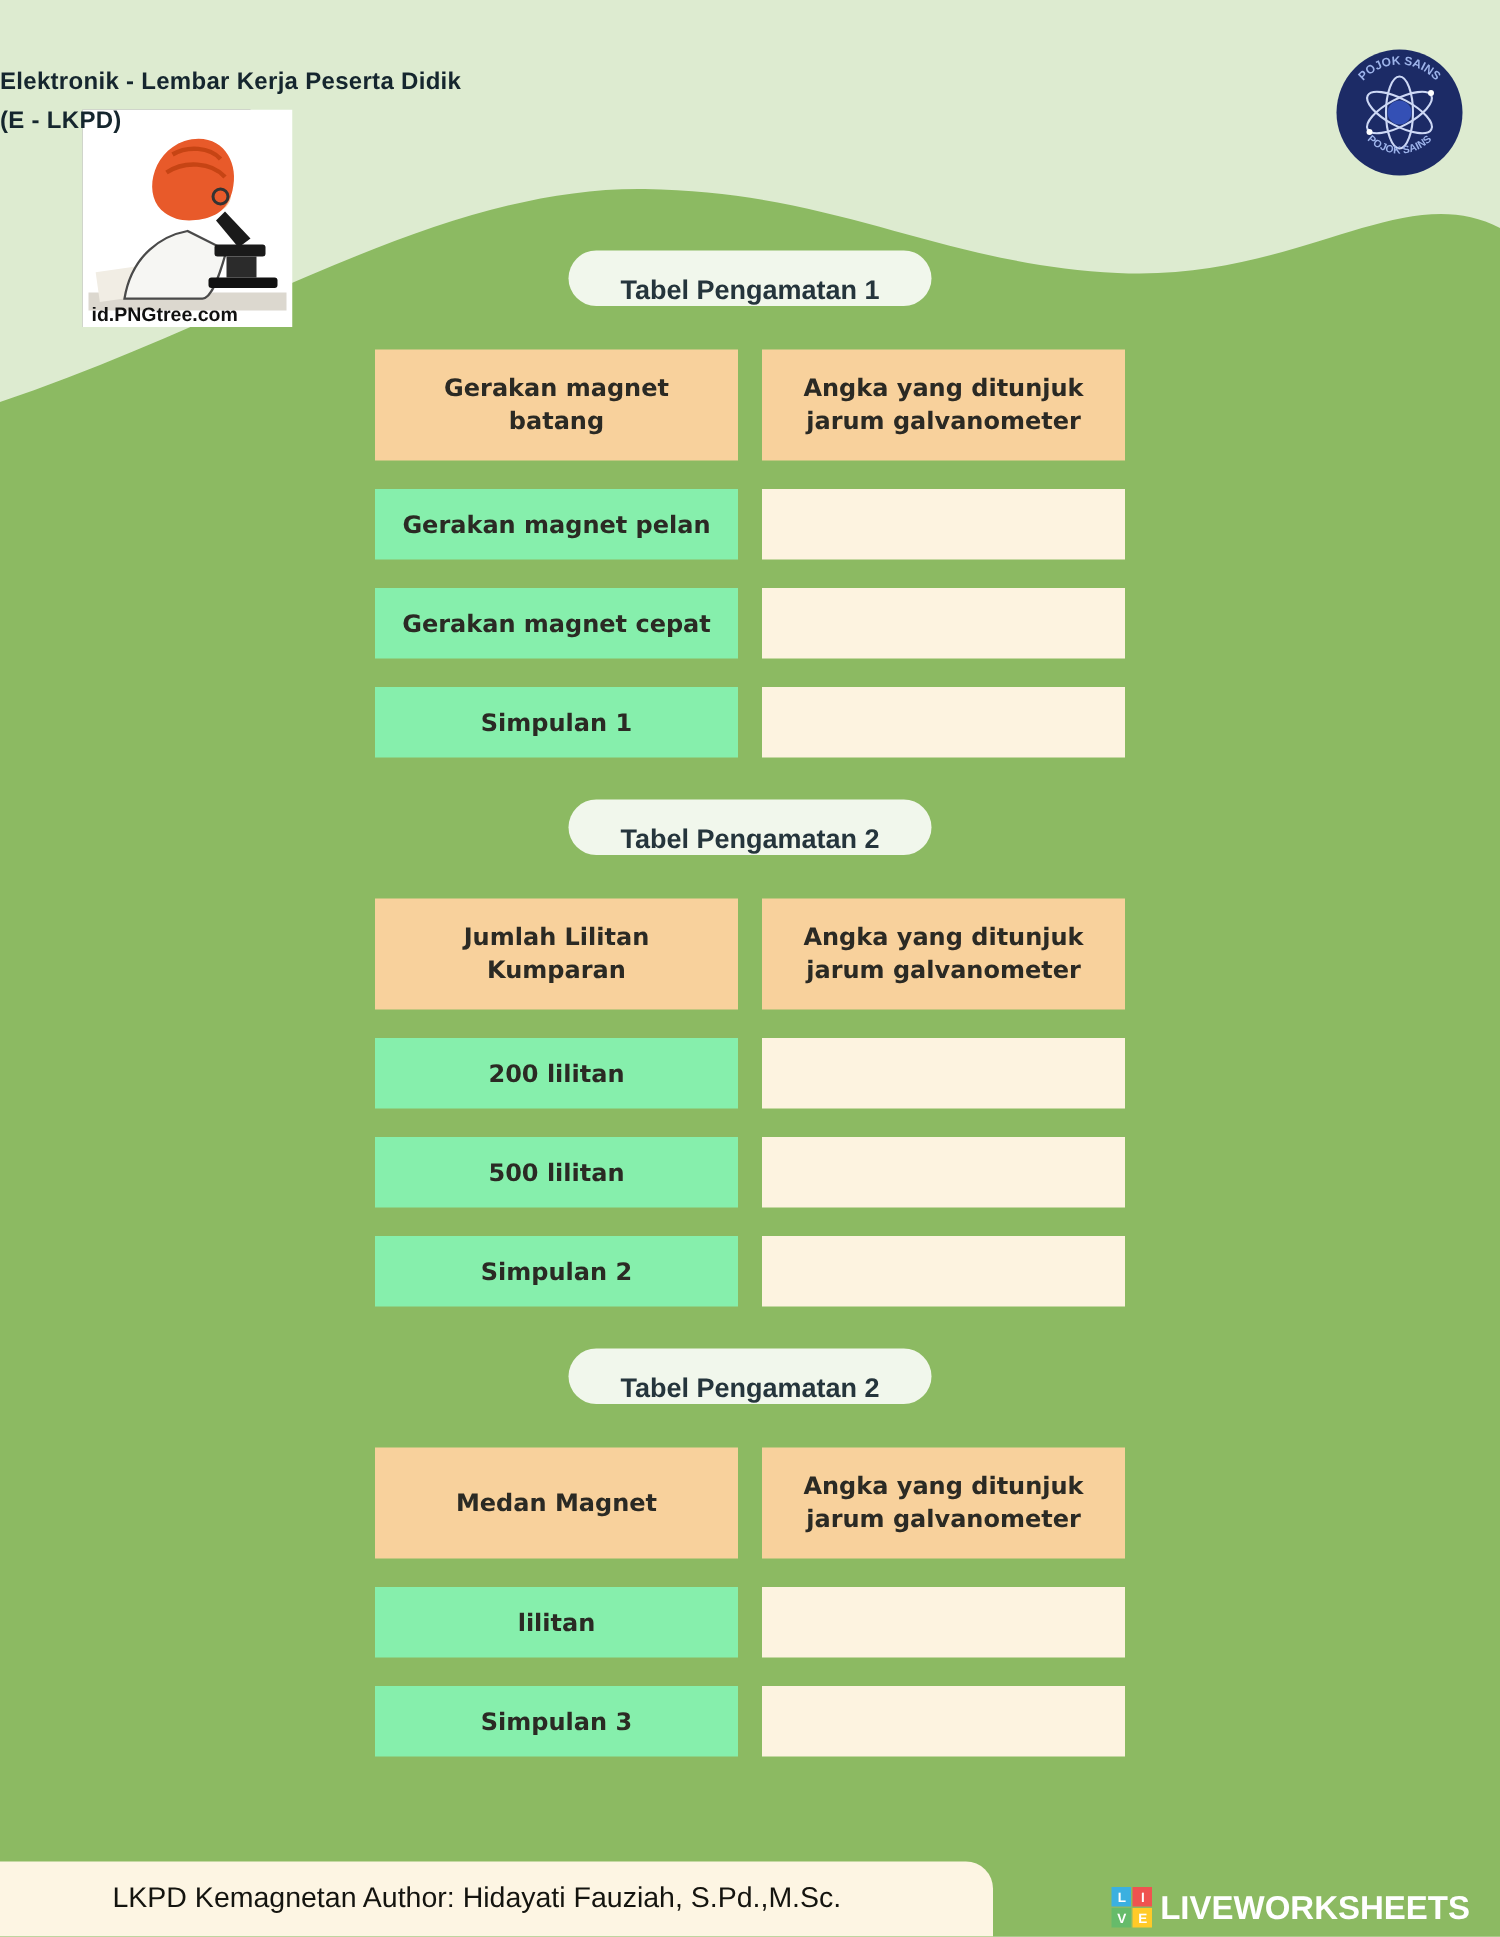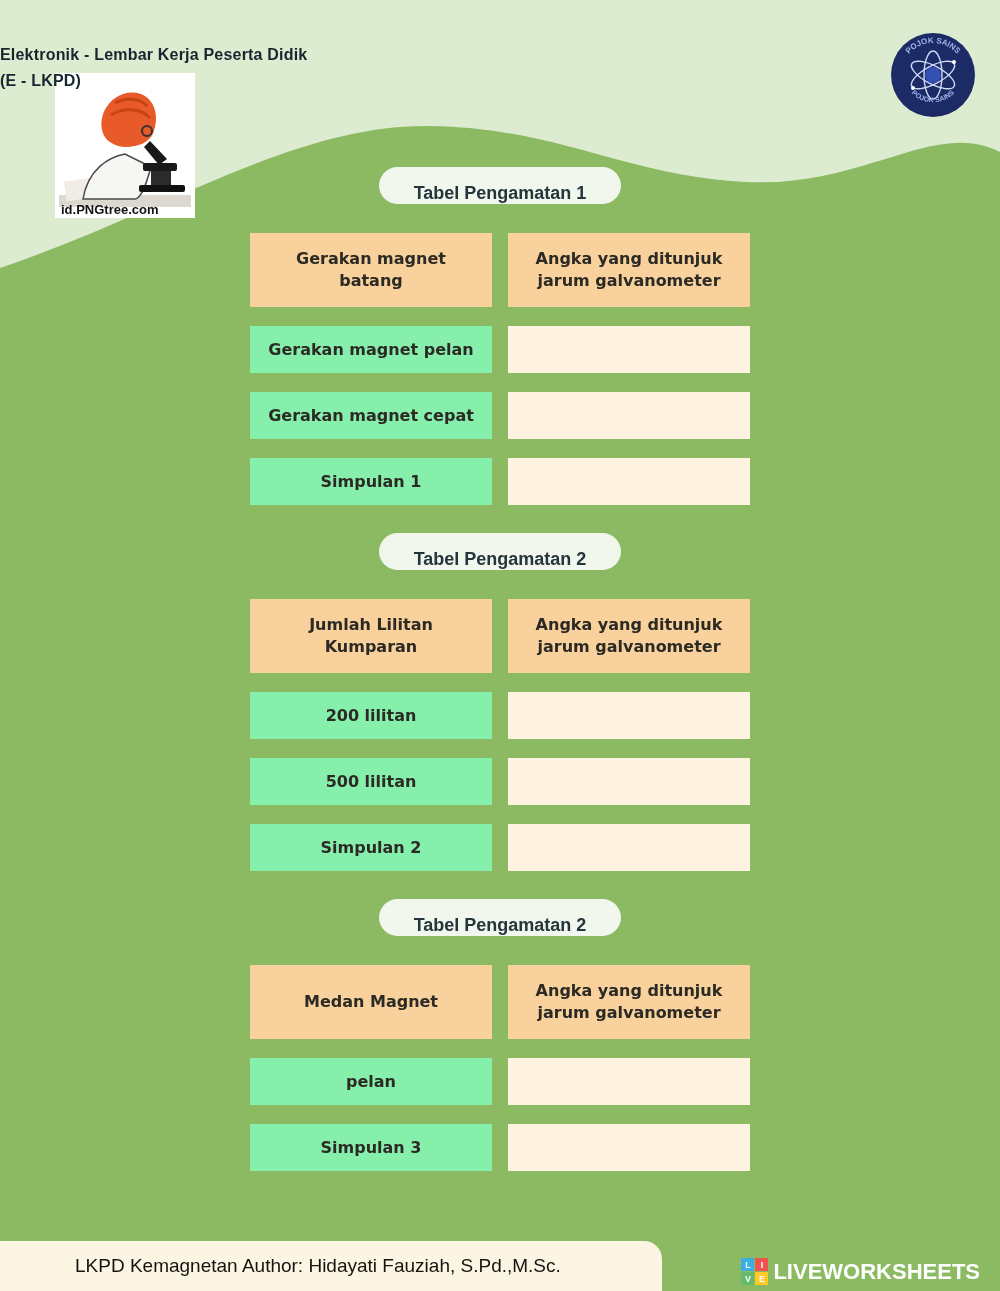--- a/index.html
+++ b/index.html
@@ -204,7 +204,7 @@
         <div class="cell head">Angka yang ditunjuk jarum galvanometer</div>
       </div>
       <div class="trow">
-        <div class="cell rlabel">pelan</div>
+        <div class="cell rlabel">lilitan</div>
         <input type="text" class="cell answer" value="" style="">
       </div>
       <div class="trow">

